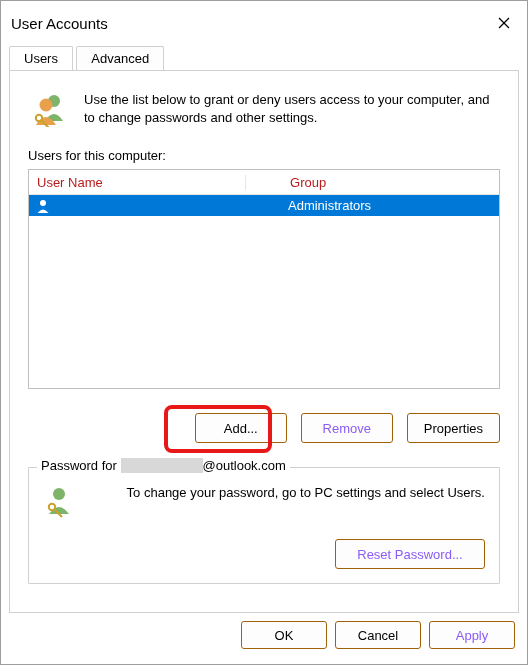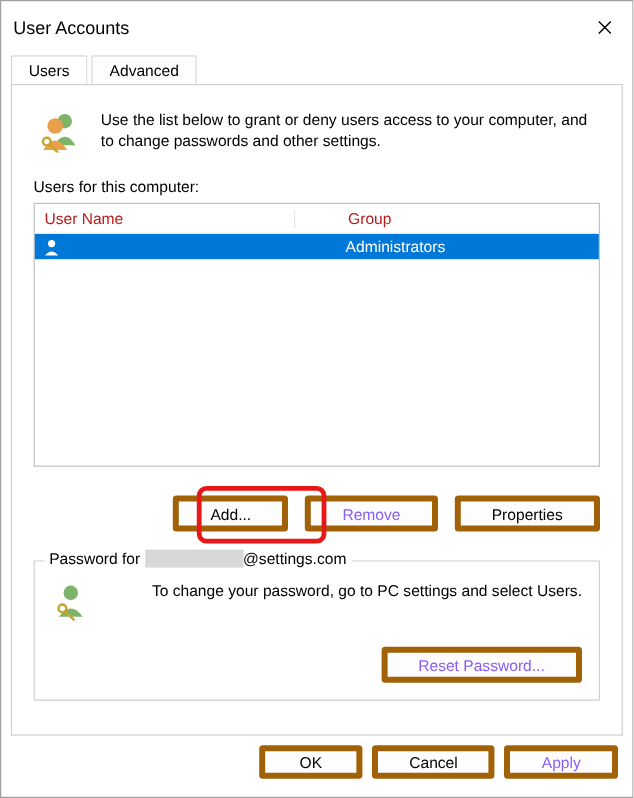--- a/index.html
+++ b/index.html
@@ -166,10 +166,10 @@
     font: inherit;
     font-size: 13px;
     height: 30px;
-    padding: 0 26px;
+    padding: 0 16px;
     min-width: 92px;
     background: #fdfdfd;
-    border: 5px solid #a16207;
+    border: 1px solid #a16207;
     border-radius: 3px;
     cursor: default;
   }

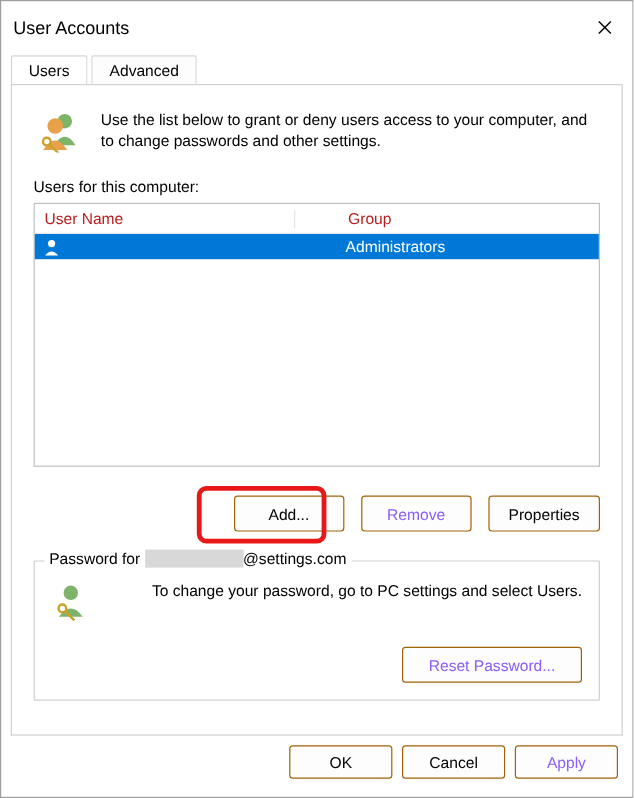--- a/index.html
+++ b/index.html
@@ -311,7 +311,7 @@
     <div class="groupbox">
       <div class="legend">
         <span>Password for</span>
-        <span class="redact"></span><span>@settings.com</span>
+        <span class="redact"></span><span>@outlook.com</span>
       </div>
       <div class="pw-body">
         <span>

